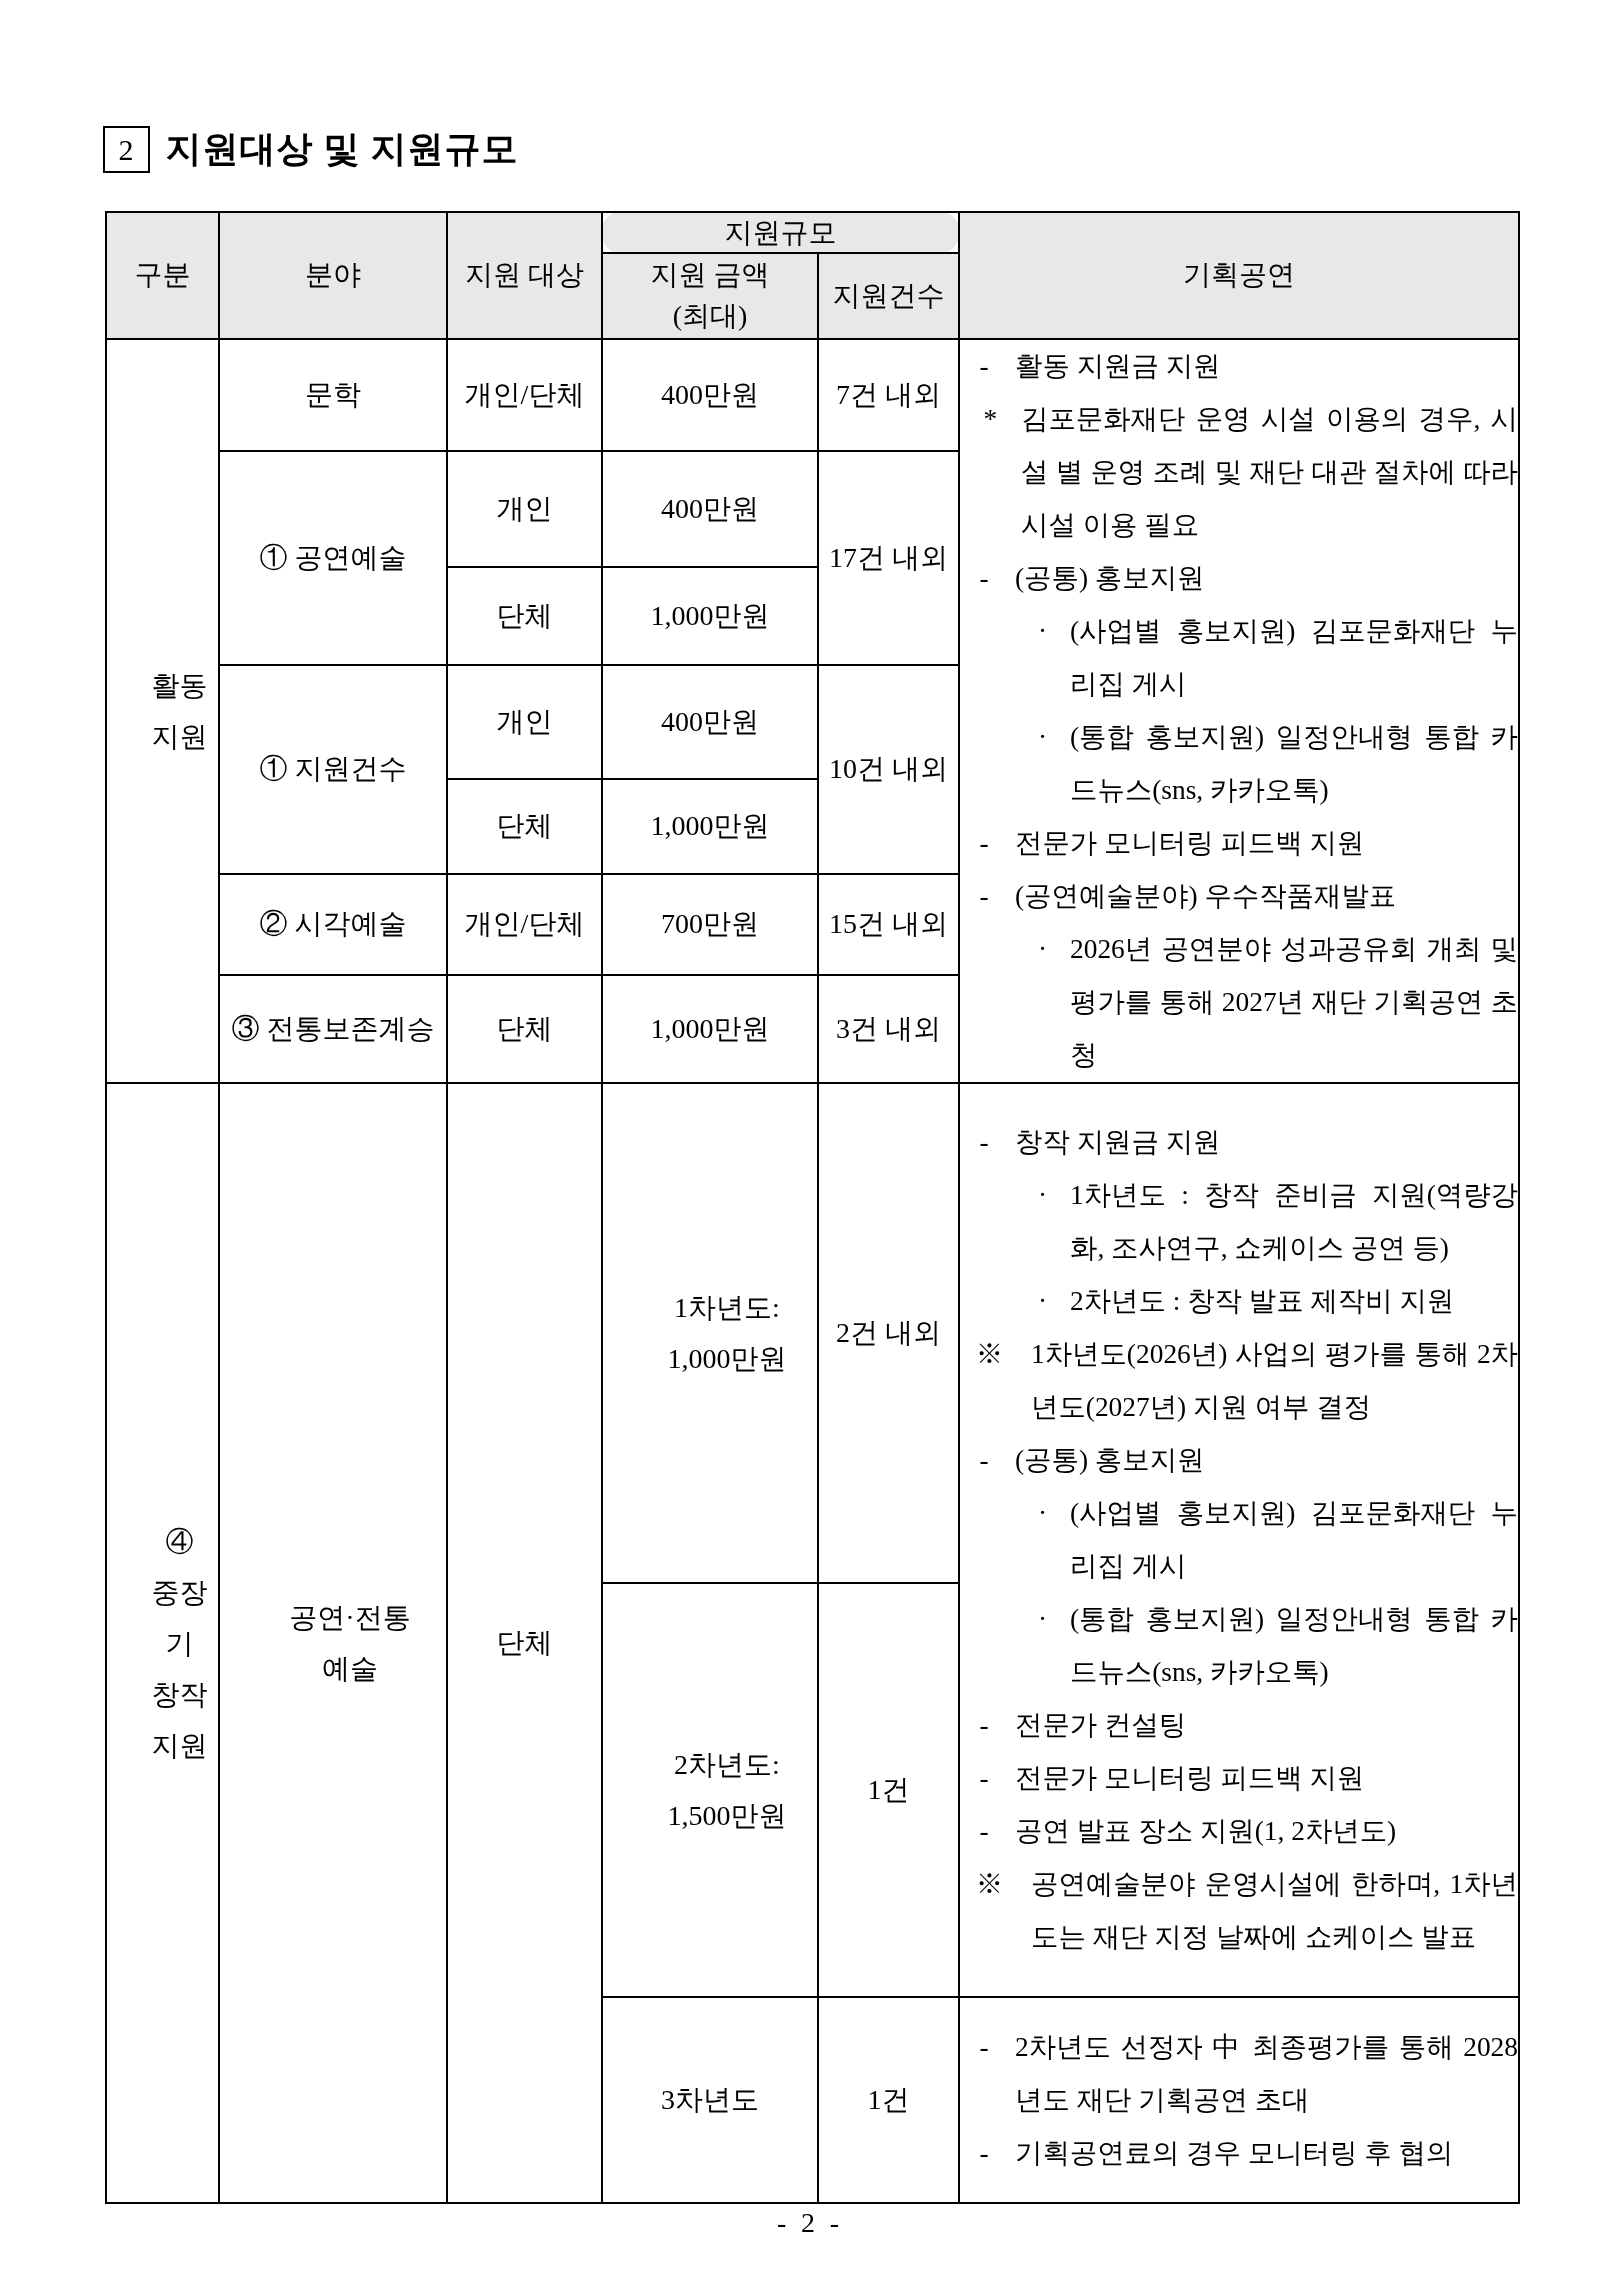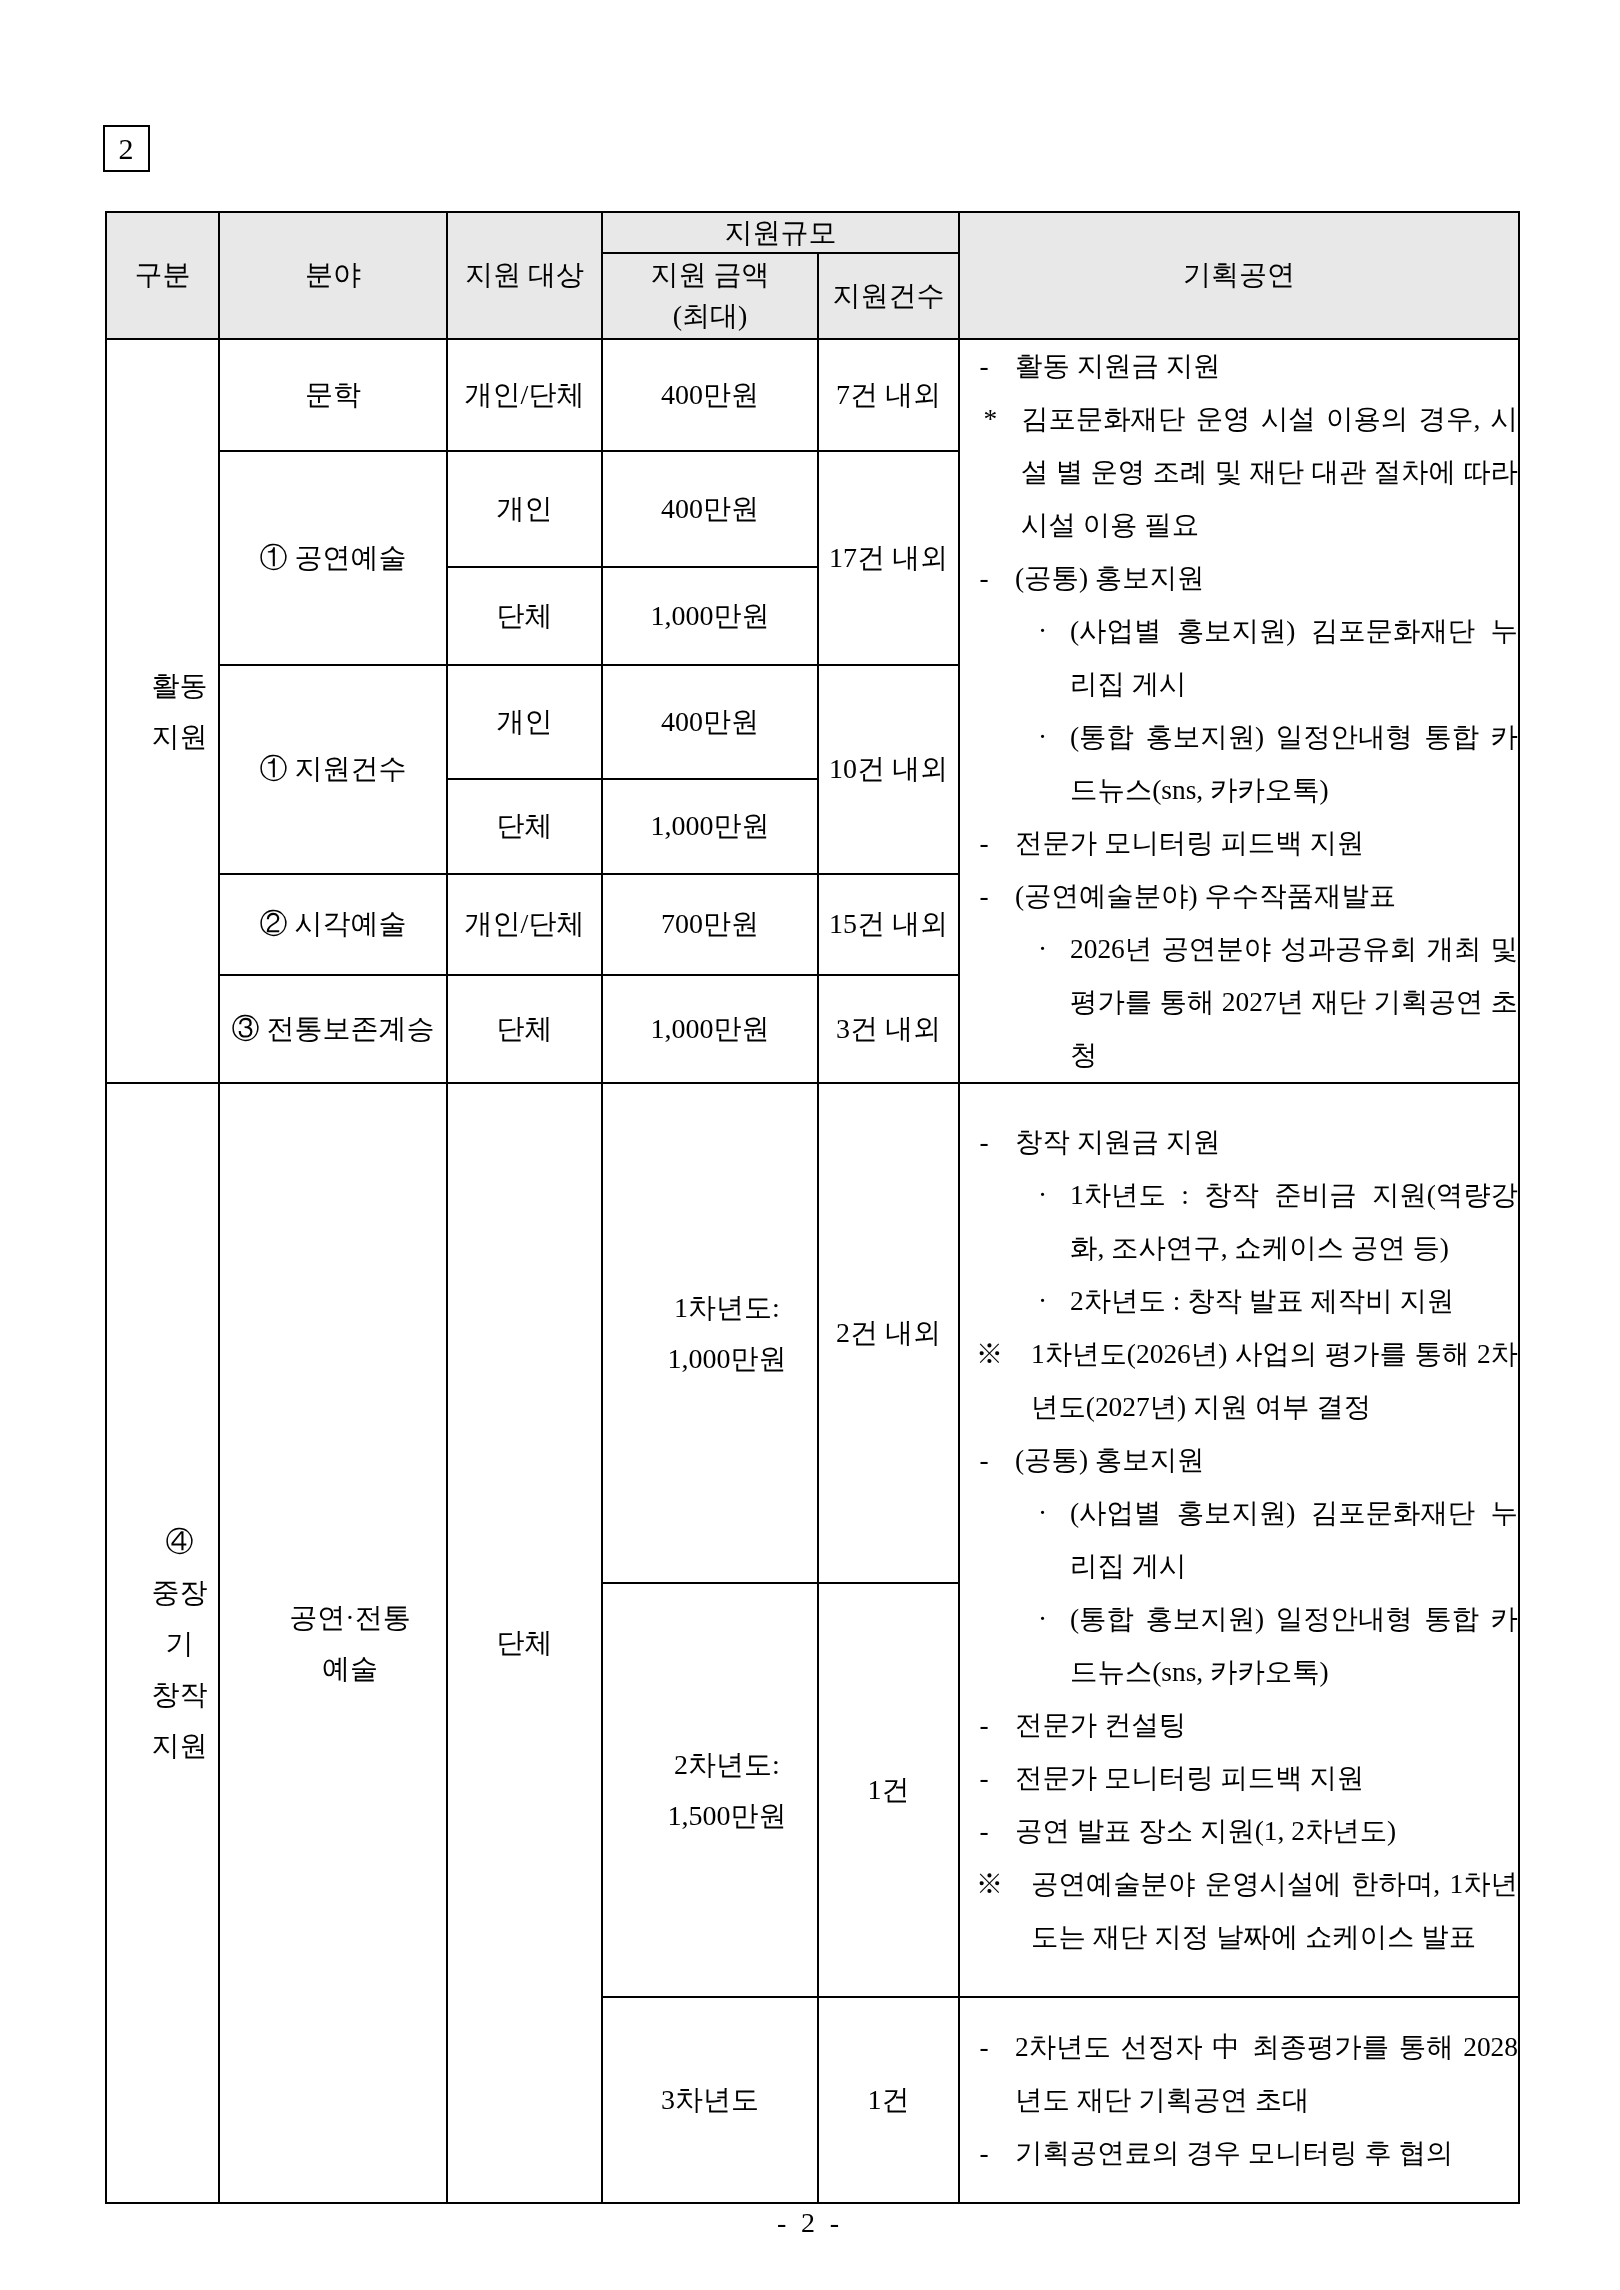--- a/index.html
+++ b/index.html
@@ -82,6 +82,7 @@
 
 <div class="doc-title">
   <span class="num-box">2</span>
+  <span>지원대상 및 지원규모</span>
 </div>
 
 <table class="grid">

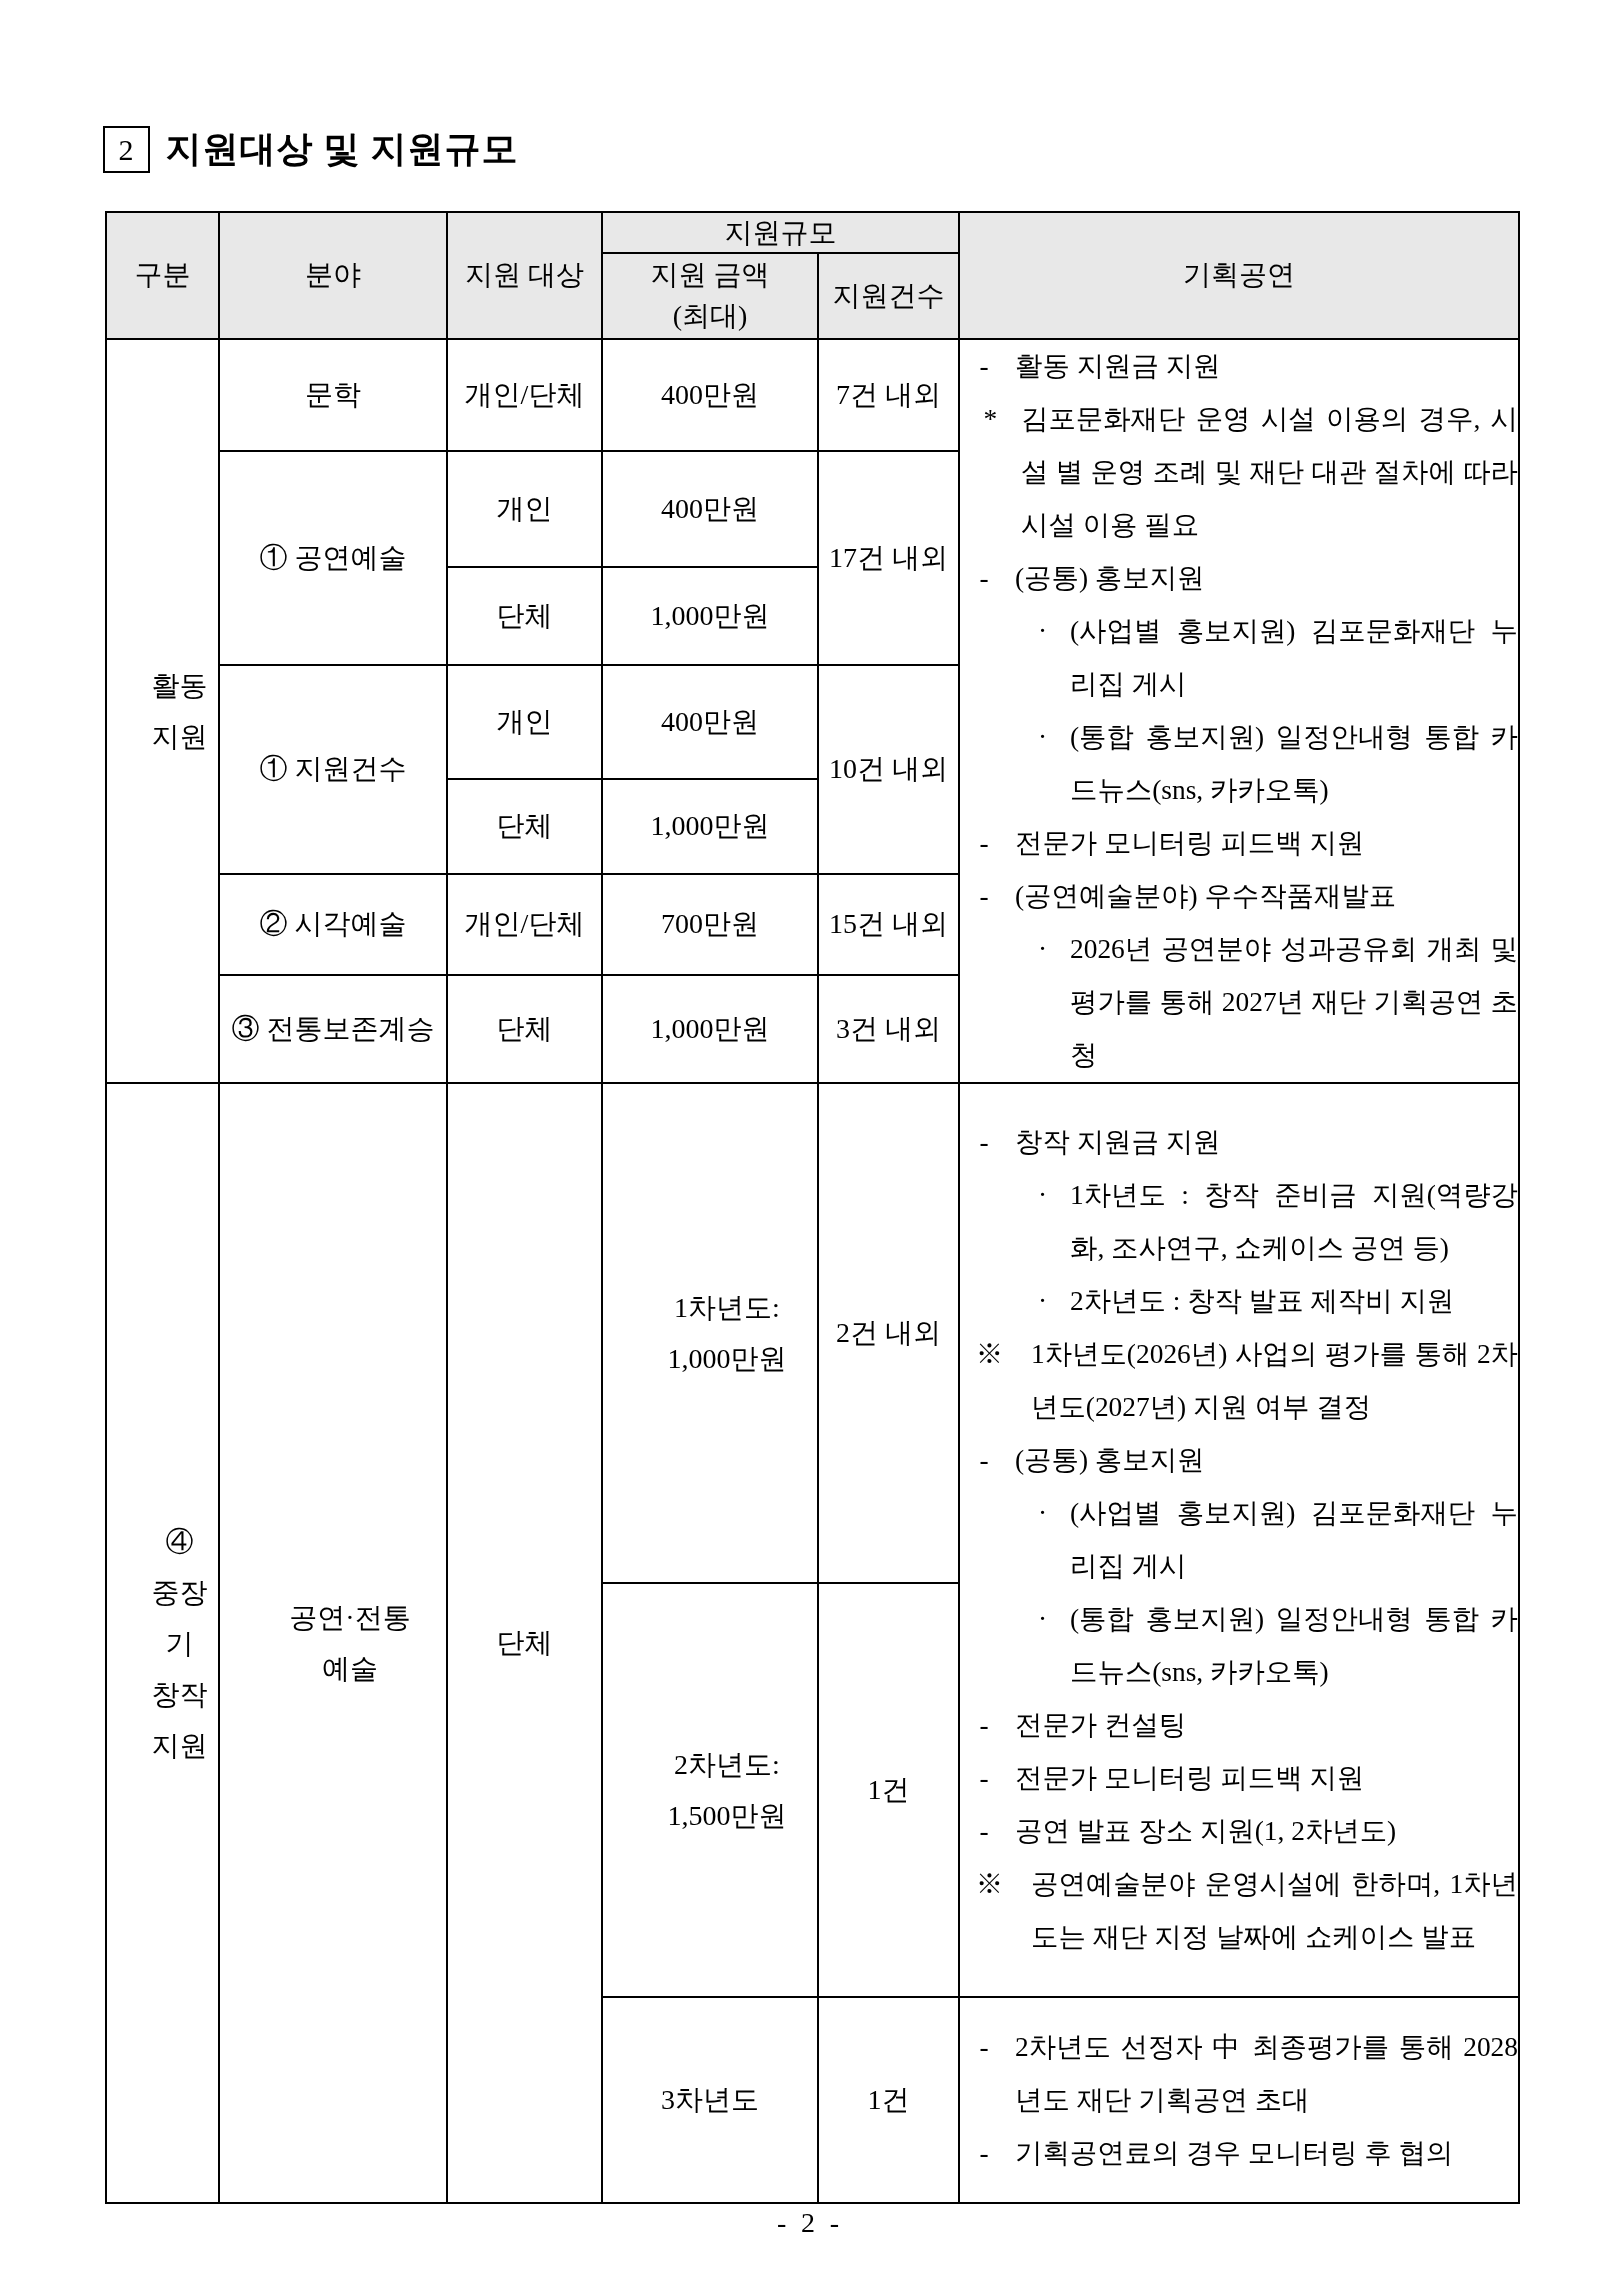--- a/index.html
+++ b/index.html
@@ -100,7 +100,7 @@
       <th rowspan="2">구분</th>
       <th rowspan="2">분야</th>
       <th rowspan="2">지원 대상</th>
-      <th colspan="2" style="line-height:39px;">지원규모</th>
+      <th colspan="2" style="line-height:39px;border-radius:18px;">지원규모</th>
       <th rowspan="2">기획공연</th>
     </tr>
     <tr style="height:86px">

